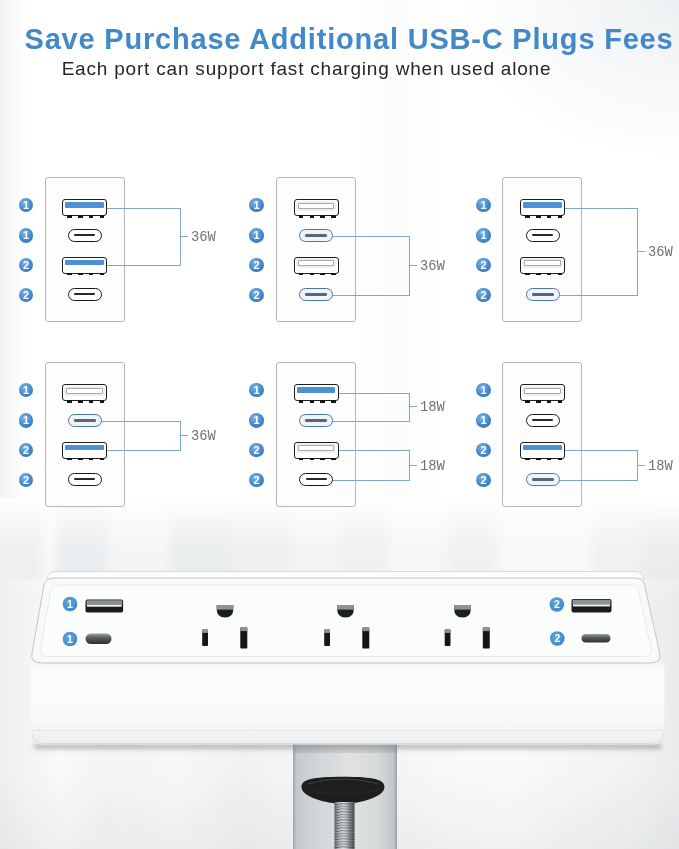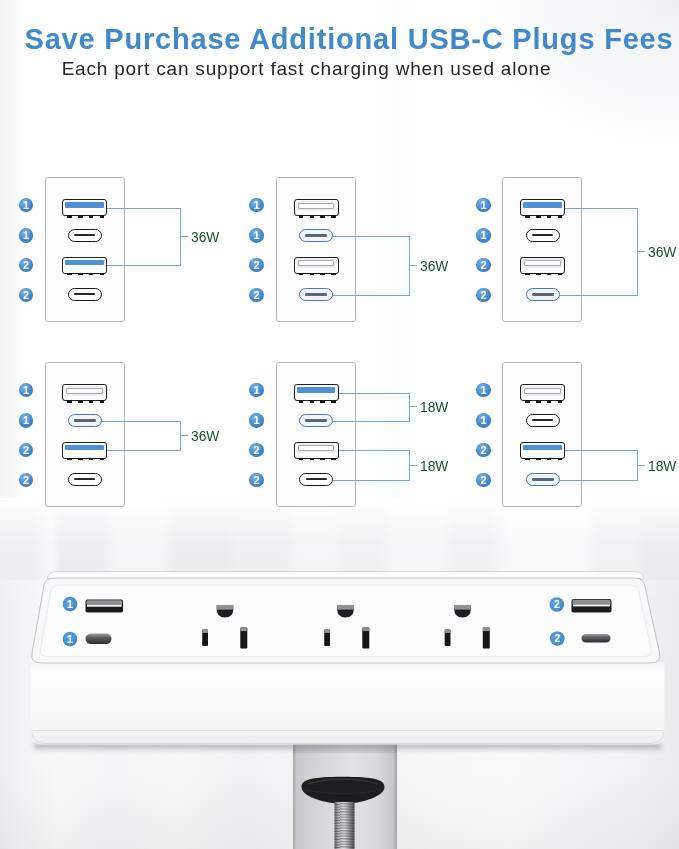--- a/index.html
+++ b/index.html
@@ -39,7 +39,7 @@
 .ucb{border:1.6px solid #4a76a8;background:#eff4fa;}
 .ucb i{position:absolute;left:5px;right:5px;top:50%;margin-top:-1.1px;height:2.2px;background:#5c6673;border-radius:1.2px;}
 .ln{position:absolute;background:#7fa7cb;}
-.wl{position:absolute;font-size:13.8px;color:#14532d;line-height:14px;}
+.wl{position:absolute;font-size:13.8px;color:#737373;line-height:14px;font-family:Liberation Mono, monospace;}
 
 </style></head><body>
 <div id="page">

